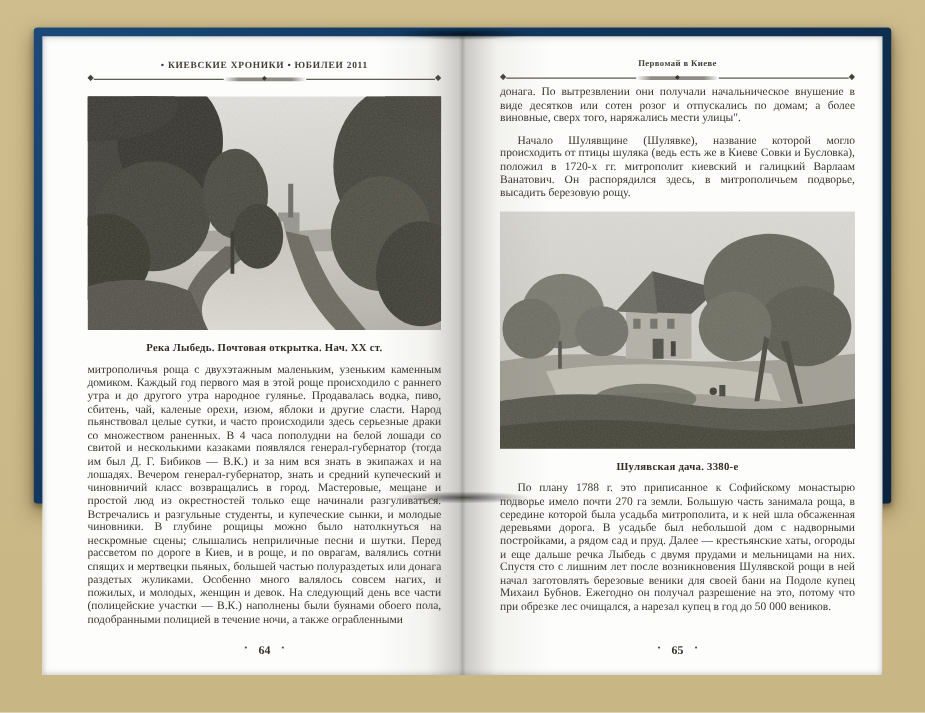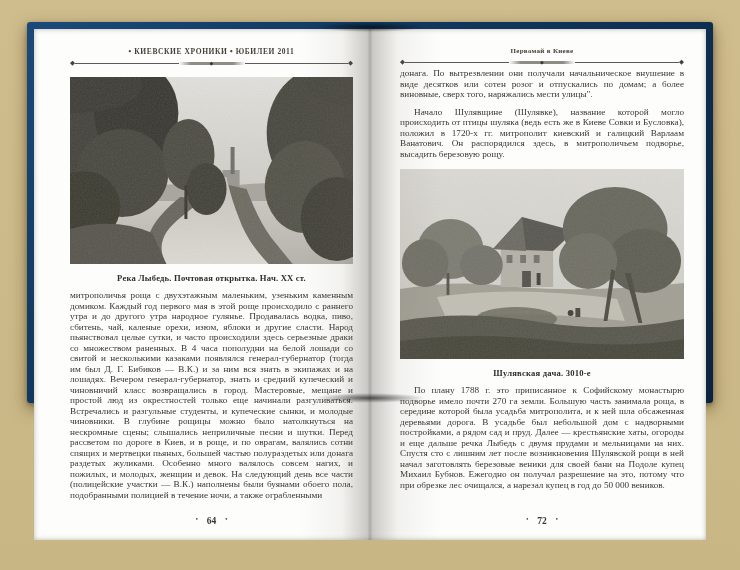--- a/index.html
+++ b/index.html
@@ -196,7 +196,7 @@
             <rect width="293" height="190" filter="url(#grainB)" opacity="0.45"></rect>
           </svg>
         </figure>
-        <div class="caption">Шулявская дача. 3010-е</div>
+        <div class="caption">Шулявская дача. 3380-е</div>
 
         <p class="body indent">По плану 1788 г. это приписанное к Софийскому монастырю подворье имело почти 270 га земли. Большую часть занимала роща, в середине которой была усадьба митрополита, и к ней шла обсаженная деревьями дорога. В усадьбе был небольшой дом с надворными постройками, а рядом сад и пруд. Далее — крестьянские хаты, огороды и еще дальше речка Лыбедь с двумя прудами и мельницами на них. Спустя сто с лишним лет после возникновения Шулявской рощи в ней начал заготовлять березовые веники для своей бани на Подоле купец Михаил Бубнов. Ежегодно он получал разрешение на это, потому что при обрезке лес очищался, а нарезал купец в год до 50 000 веников.</p>
 

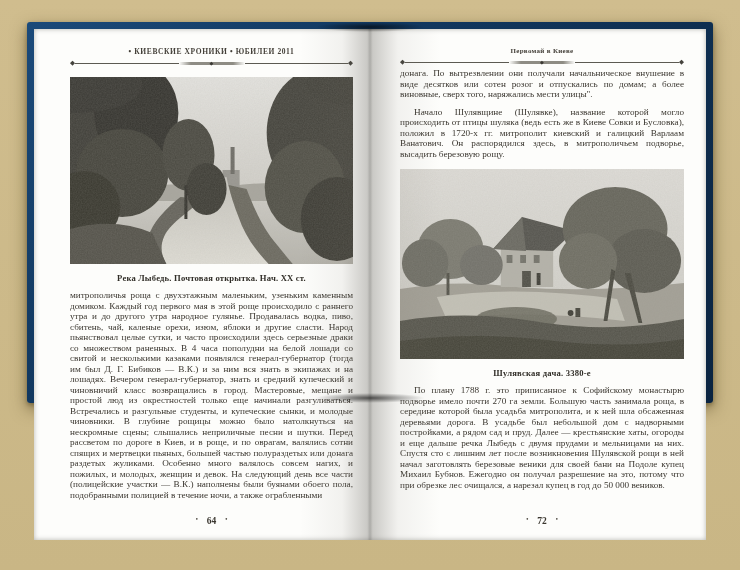--- a/index.html
+++ b/index.html
@@ -202,7 +202,7 @@
 
         <footer class="pgnum">
           <span class="pn-mark">•</span>
-          <span class="pn">72</span>
+          <span class="pn">65</span>
           <span class="pn-mark">•</span>
         </footer>
       </section>

